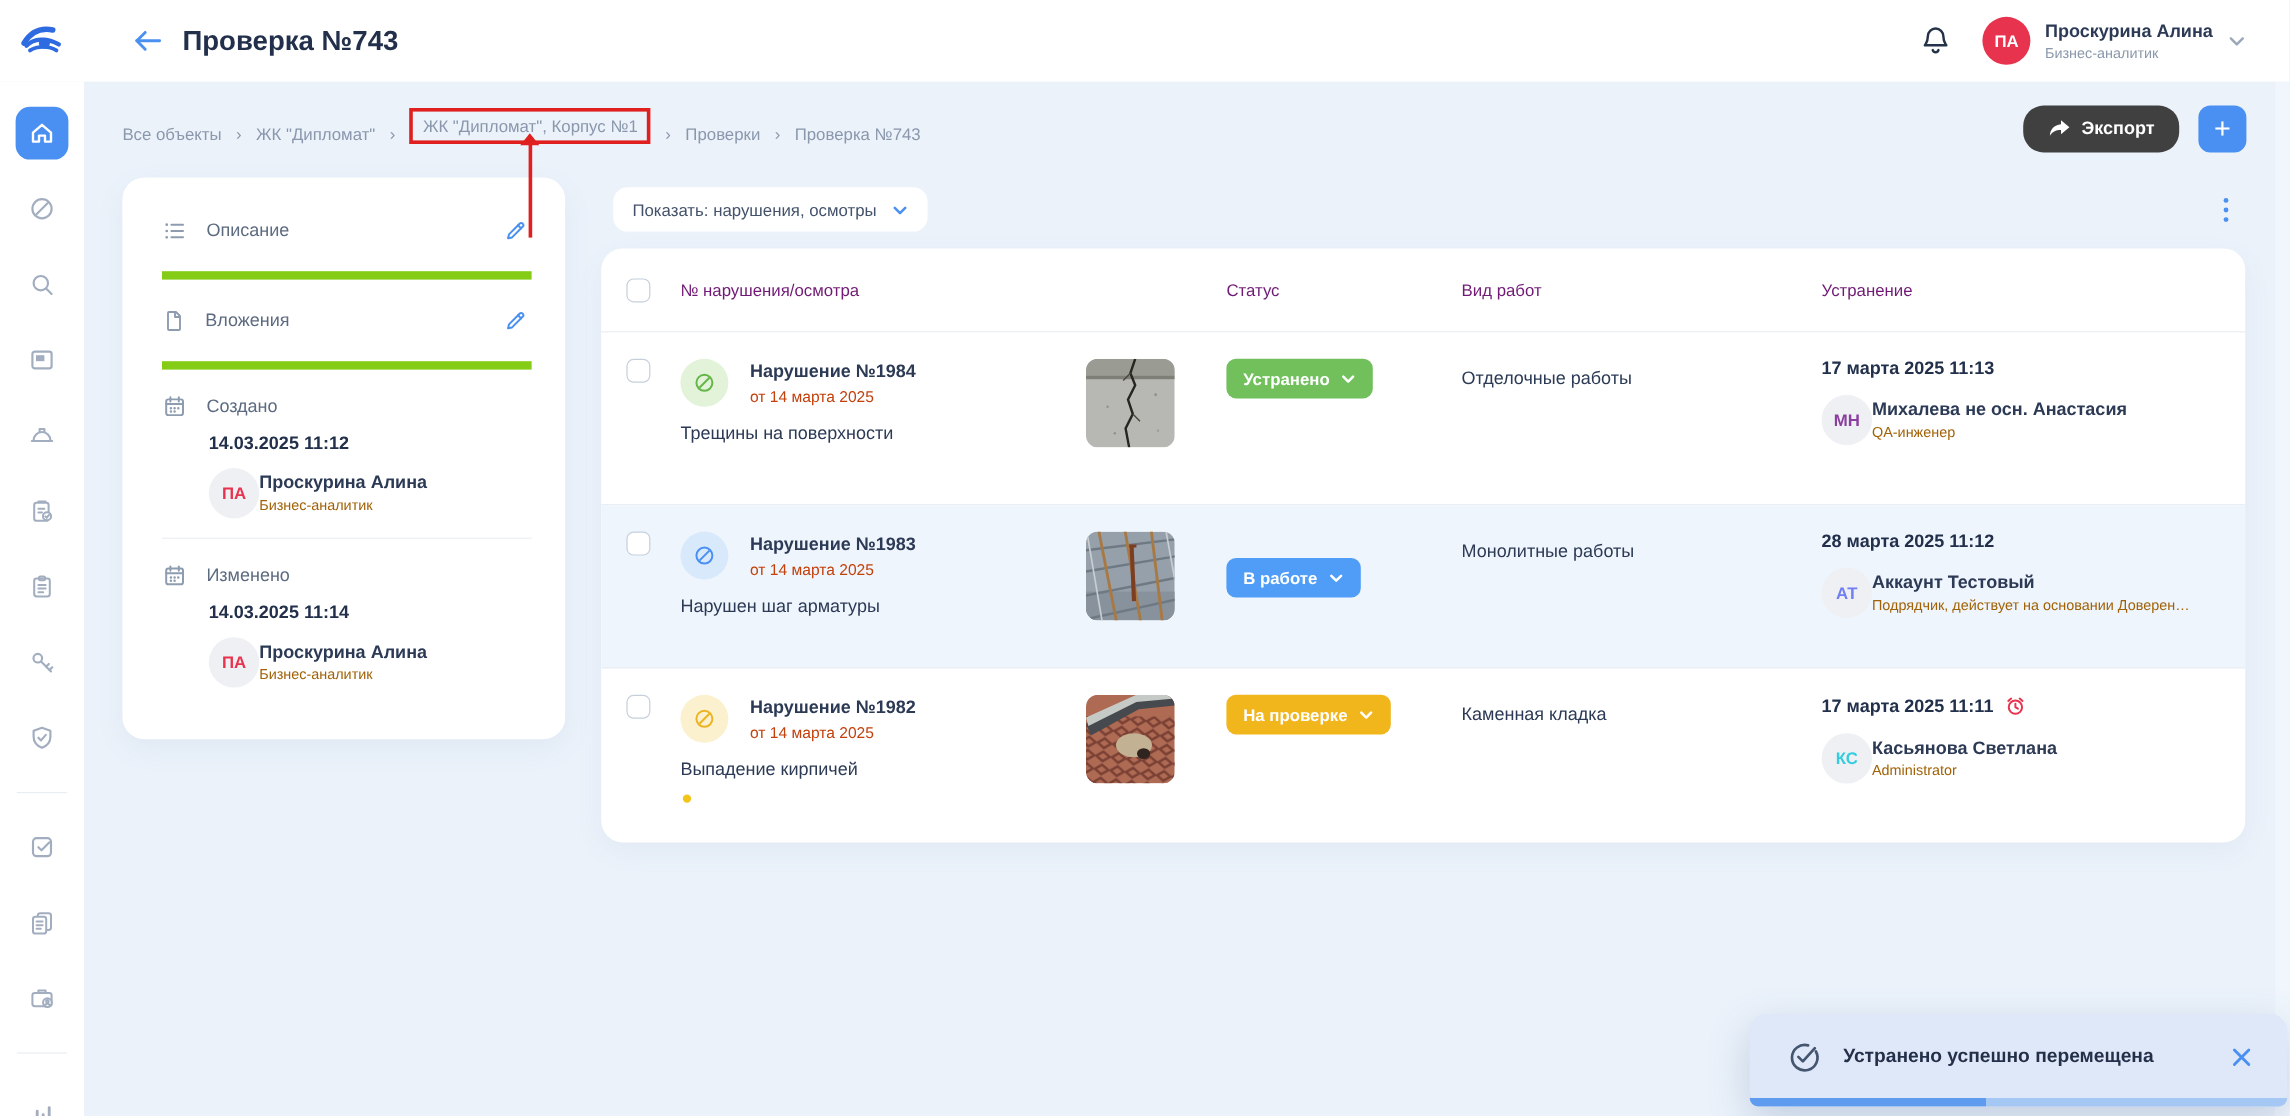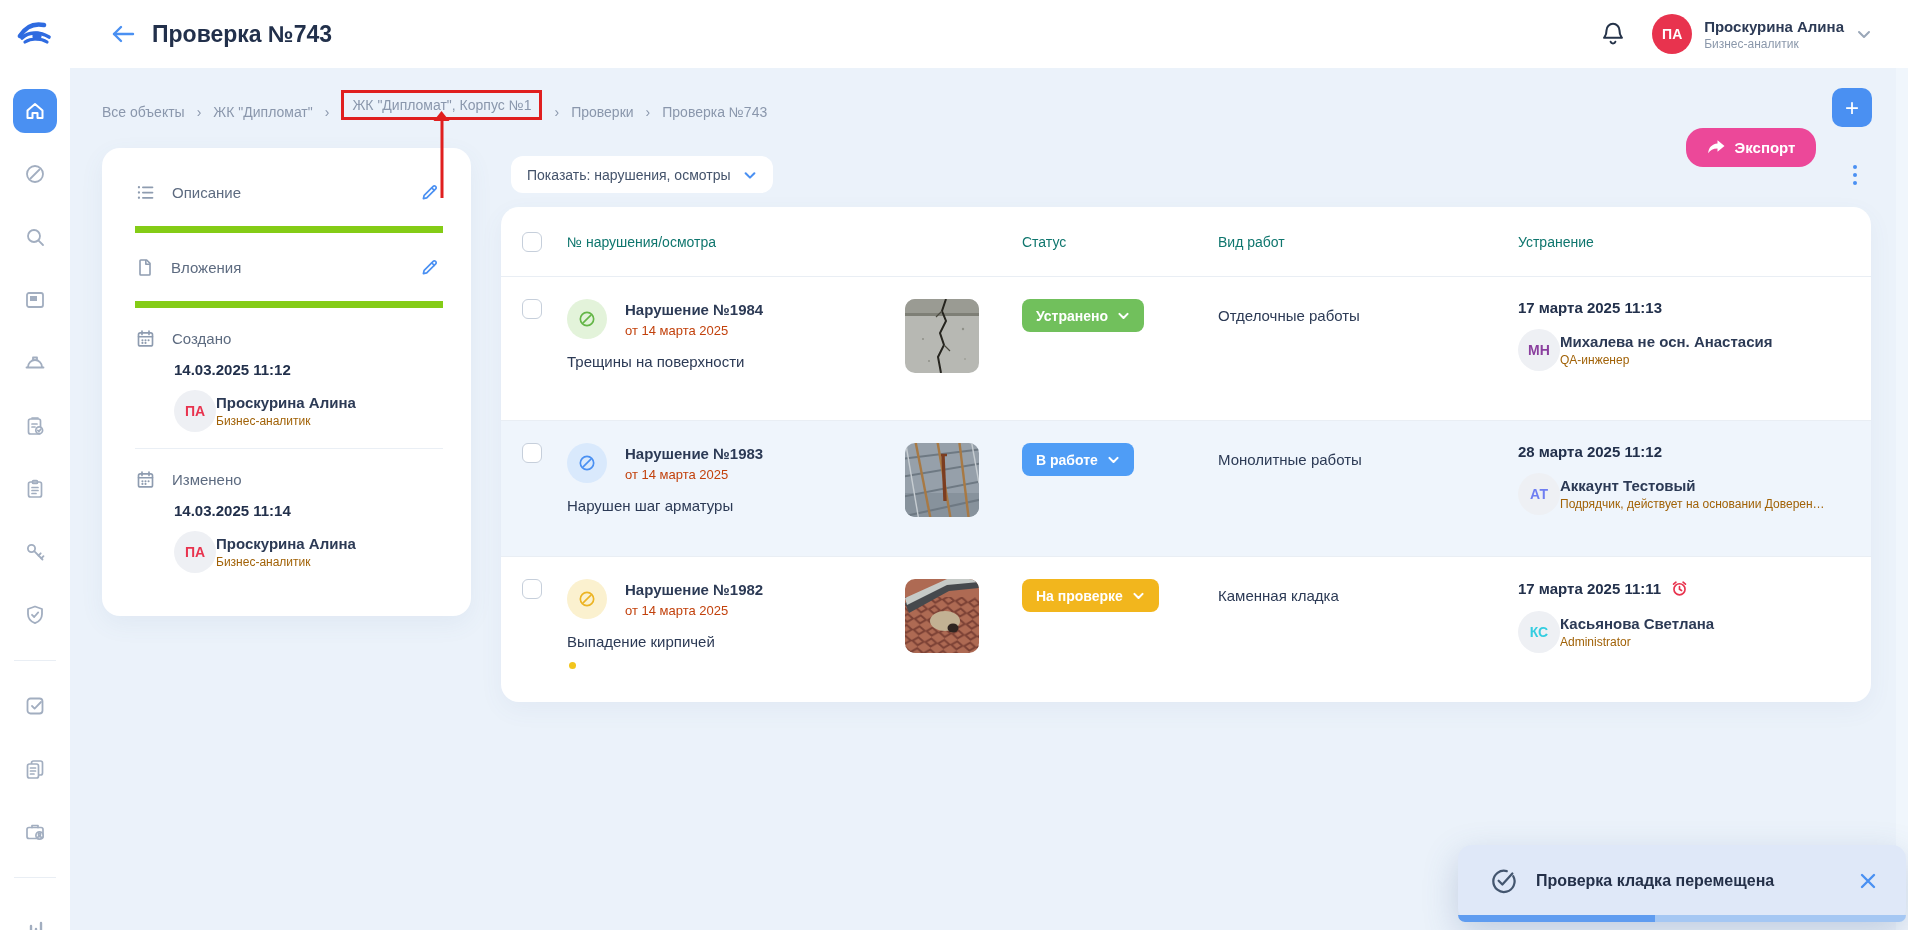--- a/index.html
+++ b/index.html
@@ -33,7 +33,7 @@
   .annotation-arrow { position:absolute; left:50%; top:calc(100% + 3px); transform:translateX(-50%); width:3px; height:78px; background:#e01f1f; z-index:25; }
   .annotation-arrow::before { content:""; position:absolute; top:-9px; left:50%; transform:translateX(-50%); border-left:8px solid transparent; border-right:8px solid transparent; border-bottom:10px solid #e01f1f; }
 
-  .export-btn { position:absolute; left:1686px; top:88px; width:130px; height:39px; background:#ec4899; color:#fff; border:none; border-radius:17px; font-size:15px; font-weight:600; display:flex; align-items:center; justify-content:center; gap:9px; cursor:pointer; font-family:inherit;margin-top:40px; }
+  .export-btn { position:absolute; left:1686px; top:88px; width:130px; height:39px; background:#404040; color:#fff; border:none; border-radius:17px; font-size:15px; font-weight:600; display:flex; align-items:center; justify-content:center; gap:9px; cursor:pointer; font-family:inherit; }
   .add-btn { position:absolute; left:1832px; top:88px; width:40px; height:39px; background:#4a90f2; color:#fff; border:none; border-radius:10px; font-size:24px; font-weight:400; line-height:1; cursor:pointer; font-family:inherit; }
 
   

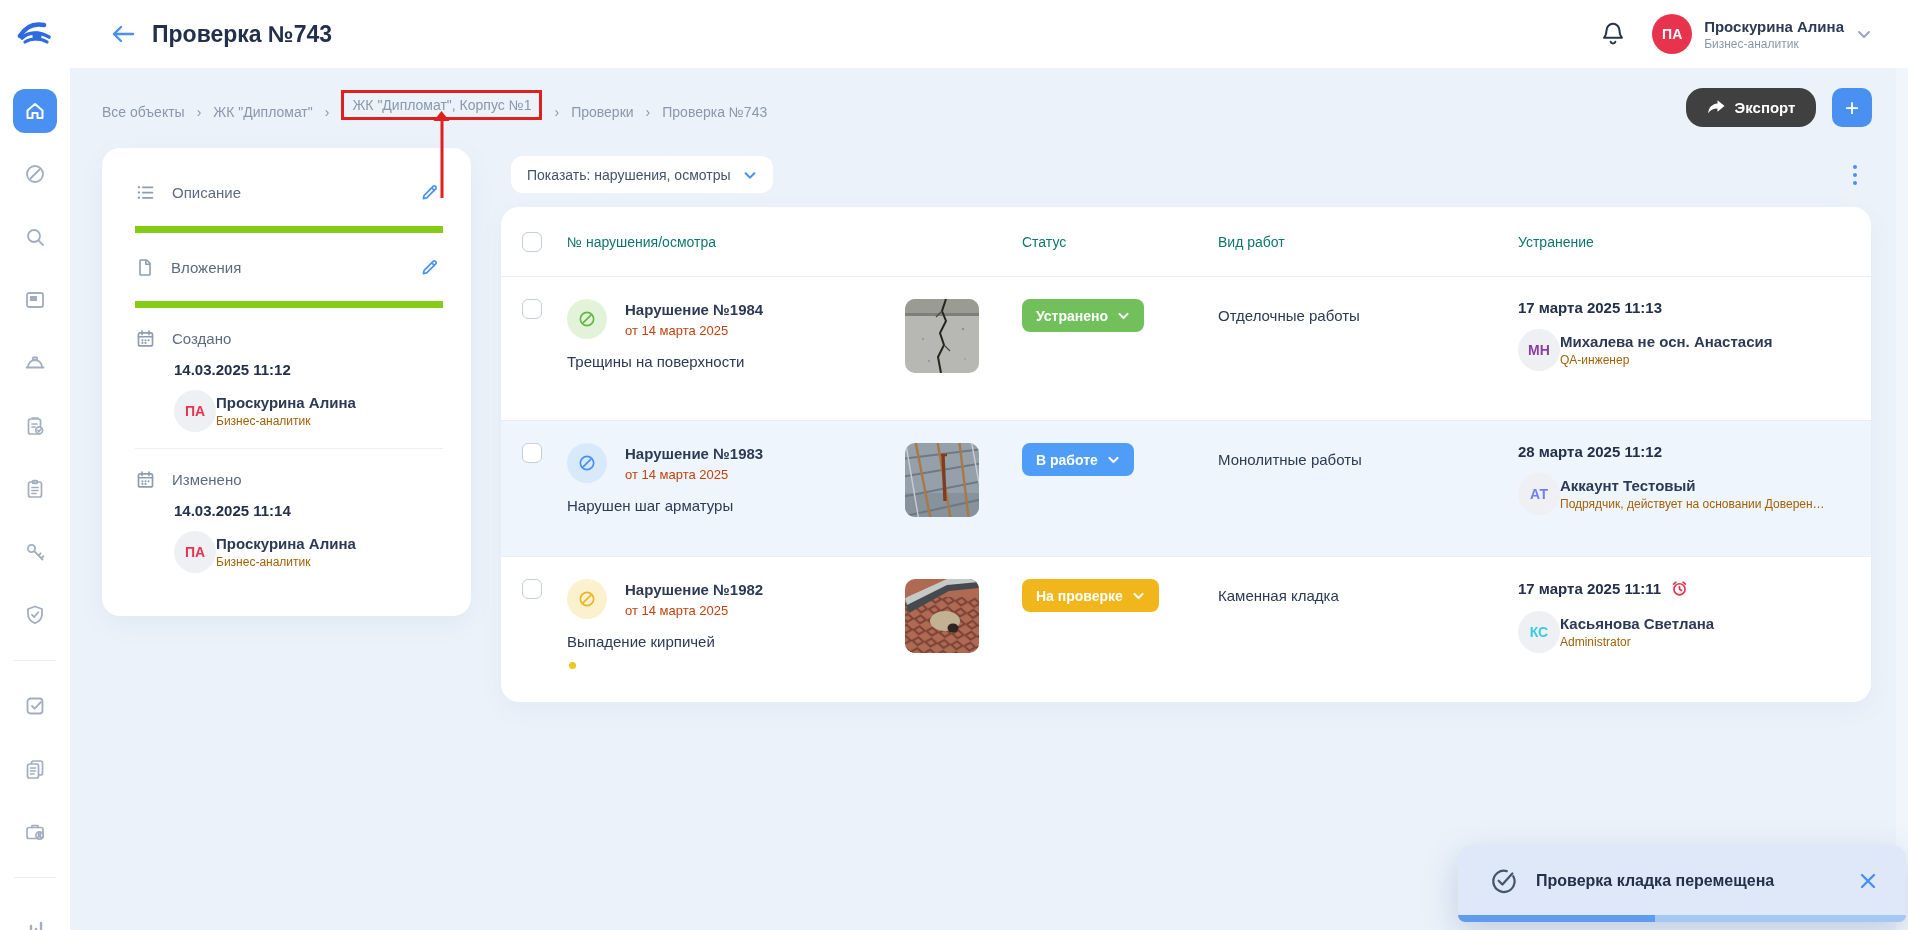--- a/index.html
+++ b/index.html
@@ -60,7 +60,7 @@
   
   .table-card { position:absolute; left:501px; top:207px; width:1370px; height:495px; background:#fff; border-radius:18px; box-shadow:0 8px 24px rgba(80,110,160,.06); overflow:hidden; z-index:4; }
   .trow { display:grid; grid-template-columns:66px 455px 196px 300px 1fr; }
-  .thead { height:70px; align-items:center; color:#0f766e; font-size:14px; border-bottom:1px solid #e9eef4; }
+  .thead { height:70px; align-items:center; color:#701a75; font-size:14px; border-bottom:1px solid #e9eef4; }
   .cb-cell { padding-left:21px; }
   .checkbox { width:20px; height:20px; border:1.5px solid #c6cfdb; border-radius:6px; background:#fff; cursor:pointer; }
   .tbody-row { height:144px; padding-top:22px; border-bottom:1px solid #e9eef4; }

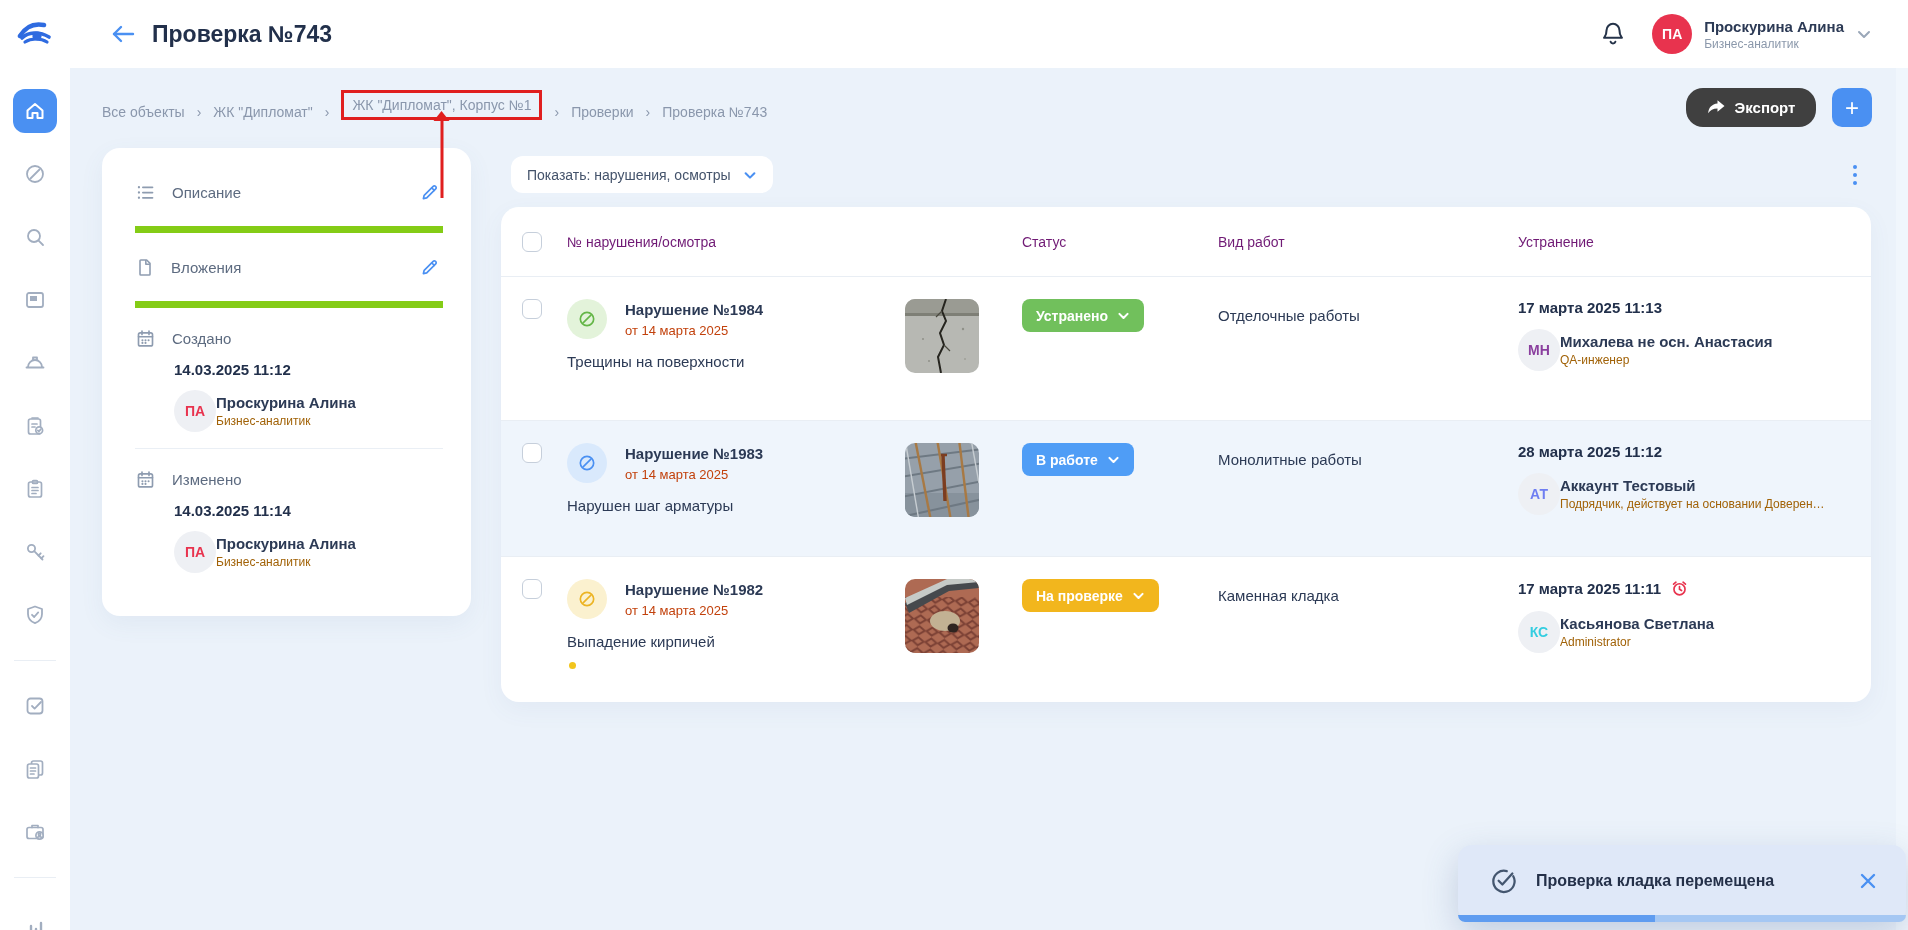--- a/index.html
+++ b/index.html
@@ -435,7 +435,7 @@
       </div>
     </div>
     <div>
-      <button class="status-btn" style="background: rgb(79, 157, 246);">
+      <button class="status-btn" style="background: rgb(79, 157, 246); margin-top: 22px;">
         <span>В работе</span>
         <svg width="13" height="13" viewBox="0 0 16 16" fill="none" stroke="#fff" stroke-width="2.6" stroke-linecap="round" stroke-linejoin="round">
             <path d="M3 6l5 5 5-5"></path>

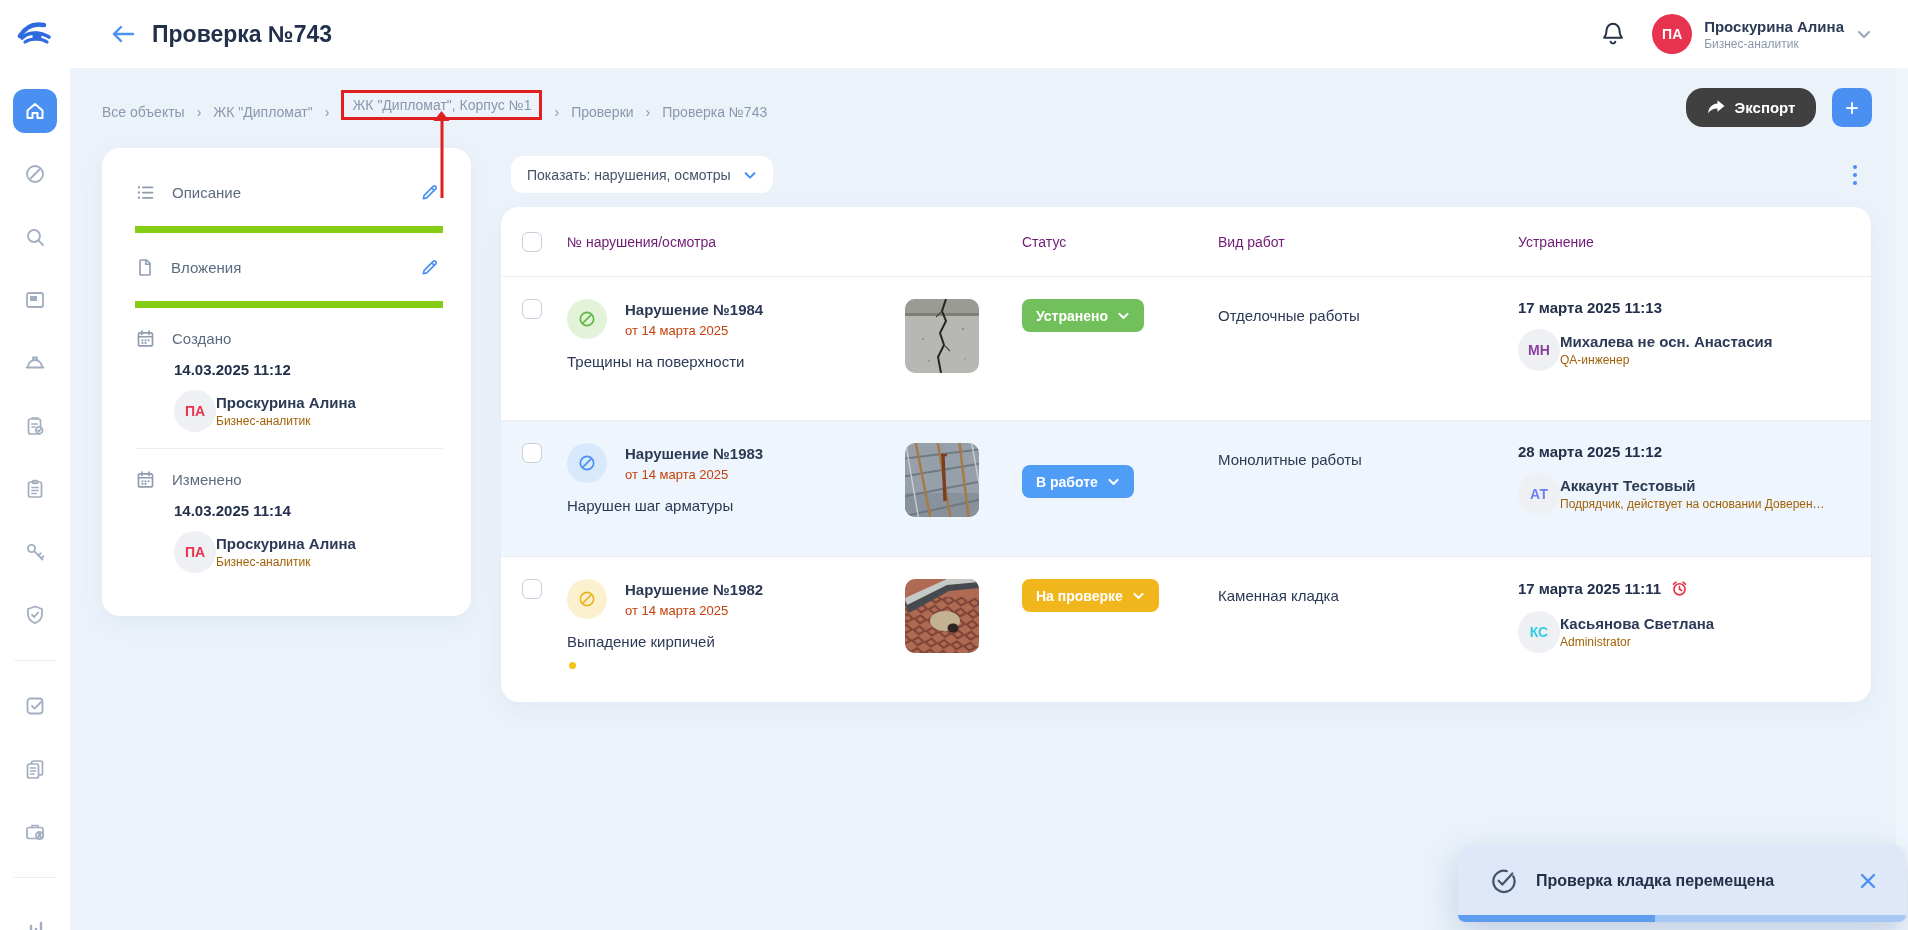--- a/index.html
+++ b/index.html
@@ -530,7 +530,7 @@
       <path d="M20.2 8.2A8.5 8.5 0 1 1 15 4.1"></path>
       <path d="m8.5 11.8 3 3L19.5 6"></path>
     </svg>
-  <div class="toast-msg">Проверка кладка перемещена</div>
+  <div class="toast-msg">Устранено успешно перемещена</div>
   <button class="toast-close">
     <svg width="20" height="20" viewBox="0 0 20 20" fill="none" stroke="currentColor" stroke-width="2.4" stroke-linecap="round">
         <path d="M4 4l12 12M16 4 4 16"></path>

